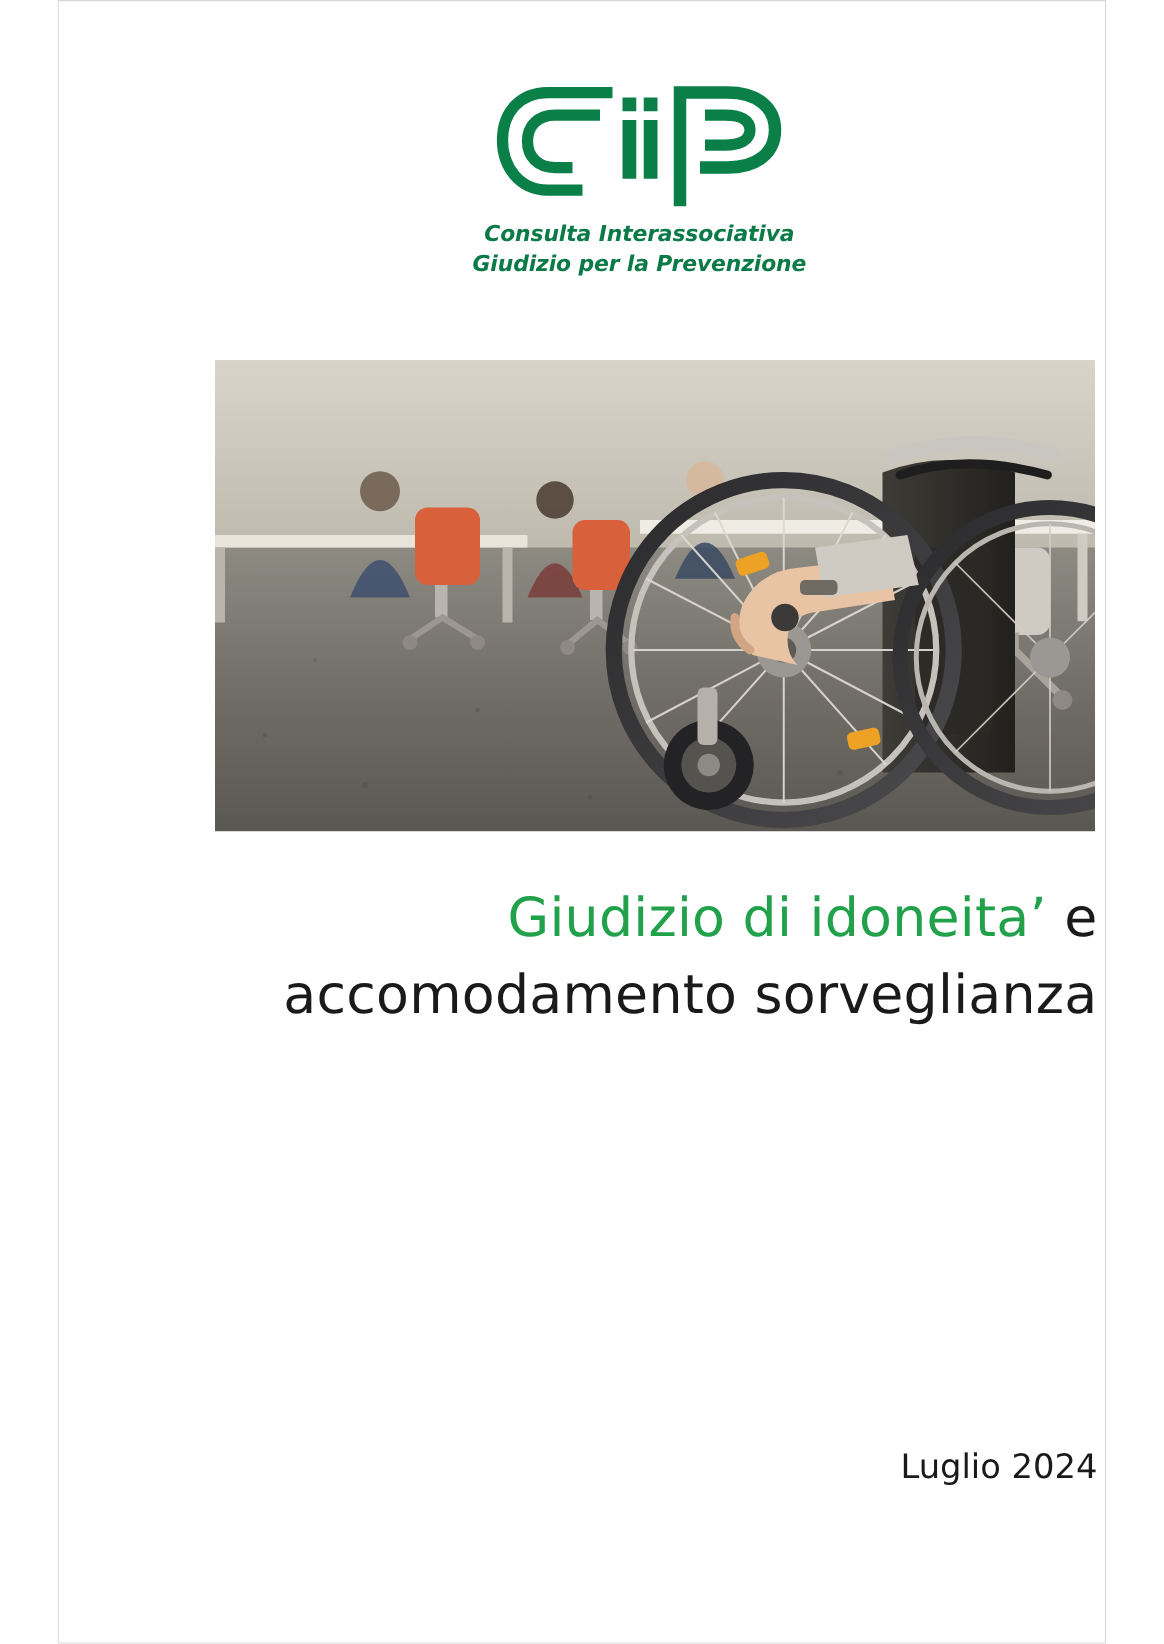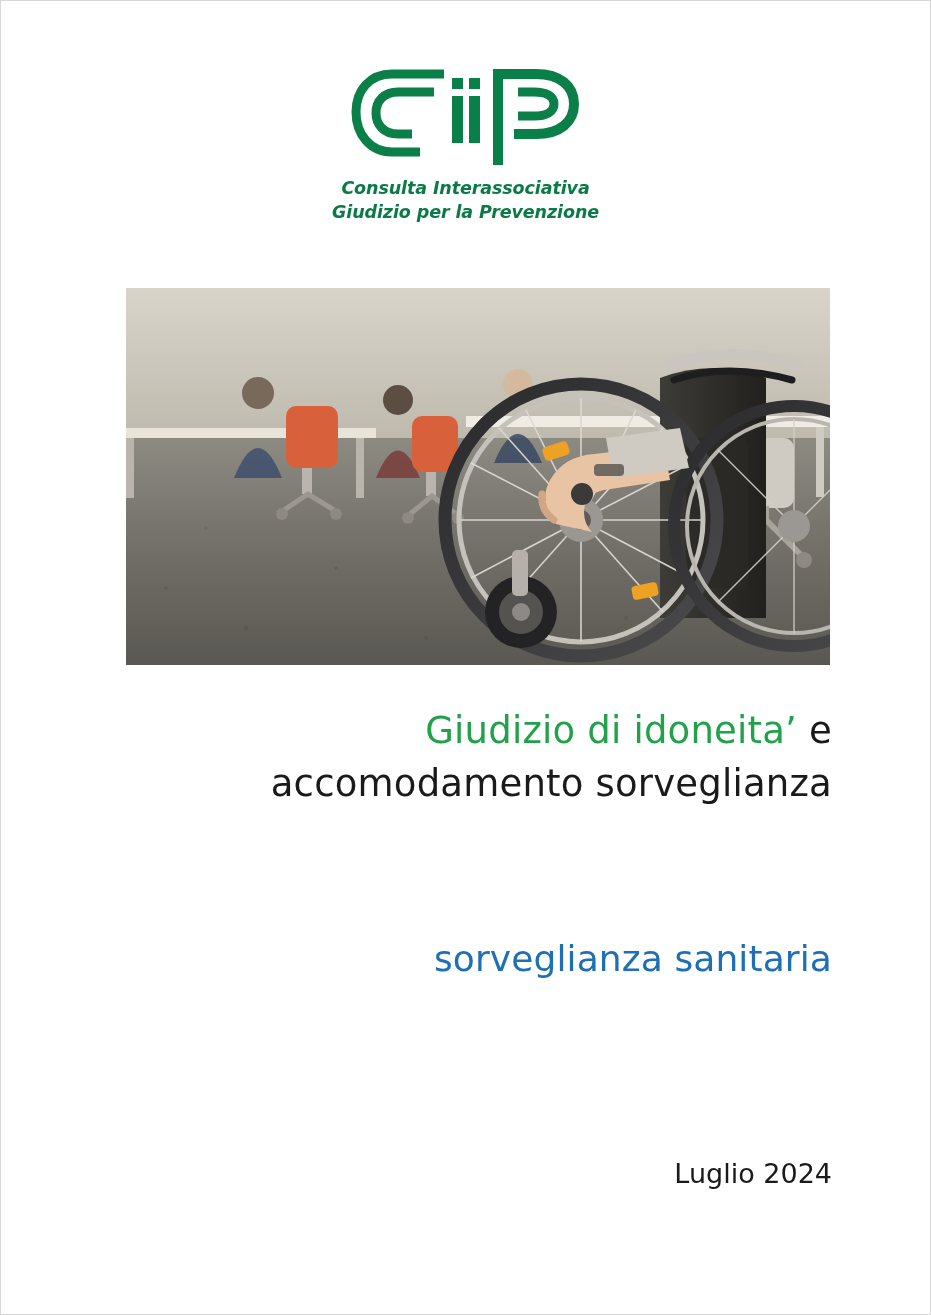--- a/index.html
+++ b/index.html
@@ -12,7 +12,7 @@
   }
   .page {
     position: relative;
-    width: 931px;
+    width: 839px;
     height: 1315px;
     background: #ffffff;
     box-sizing: border-box;

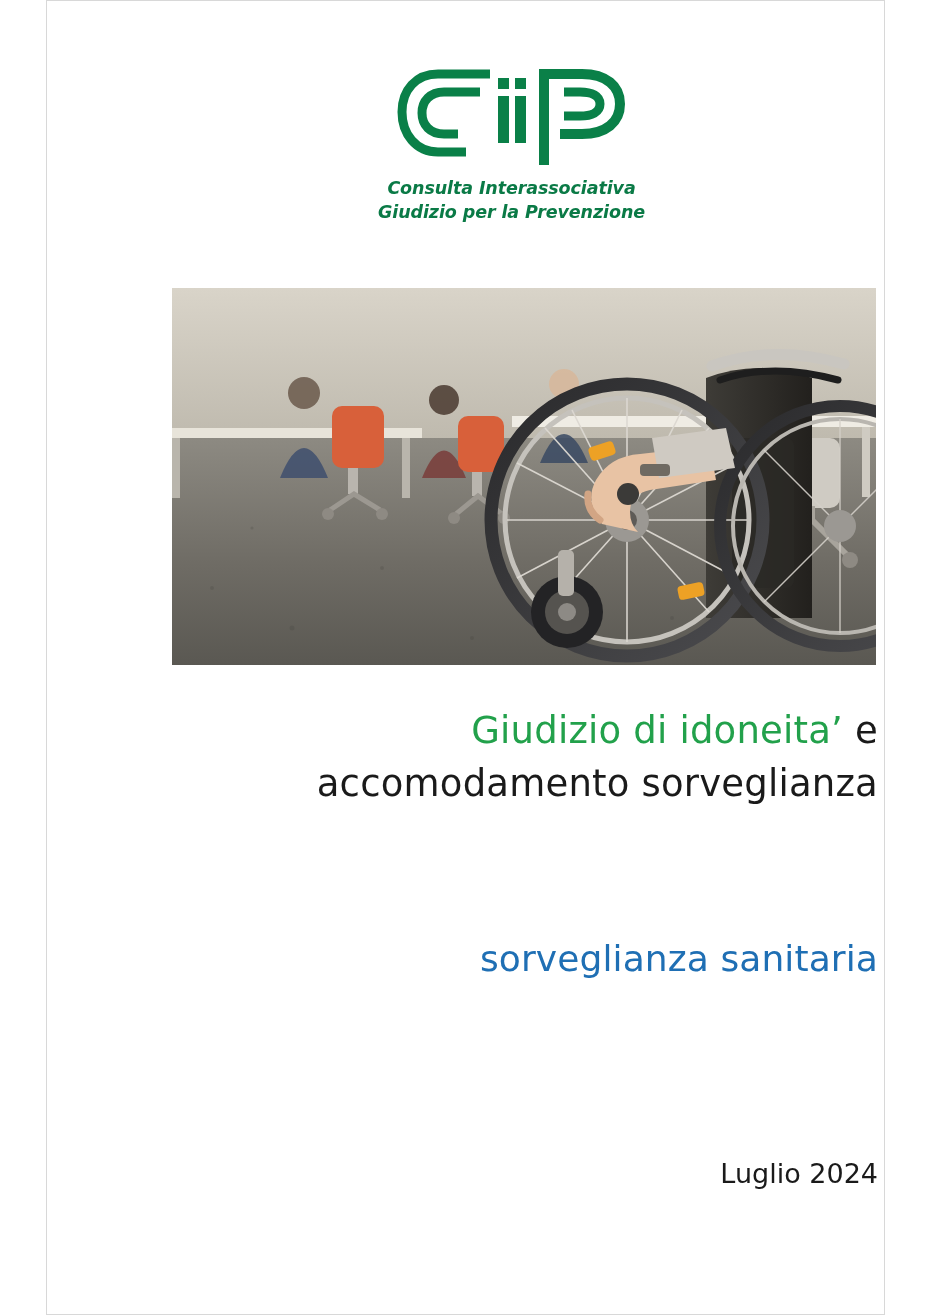--- a/index.html
+++ b/index.html
@@ -77,7 +77,7 @@
   }
   .title-main {
     font-family: "DejaVu Sans", sans-serif;
-    font-size: 37px;
+    font-size: 43px;
     line-height: 1.42;
     color: #1a1a1a;
     font-weight: 400;

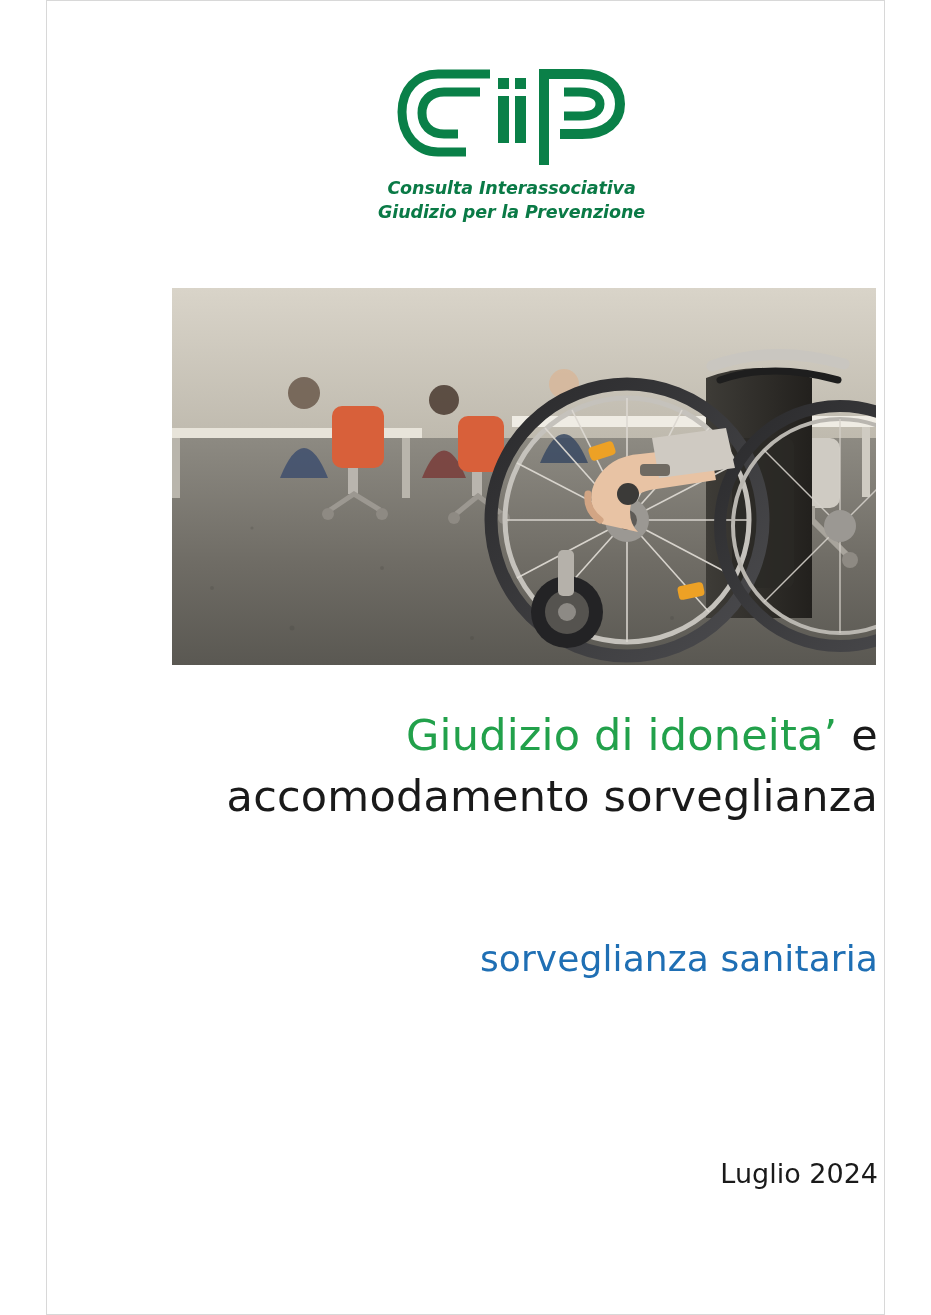--- a/index.html
+++ b/index.html
@@ -294,7 +294,6 @@
   </div>
 
   <div class="subtitle-block">
-    <div class="subtitle">sorveglianza sanitaria</div>
   </div>
 
   <div class="date-block">

